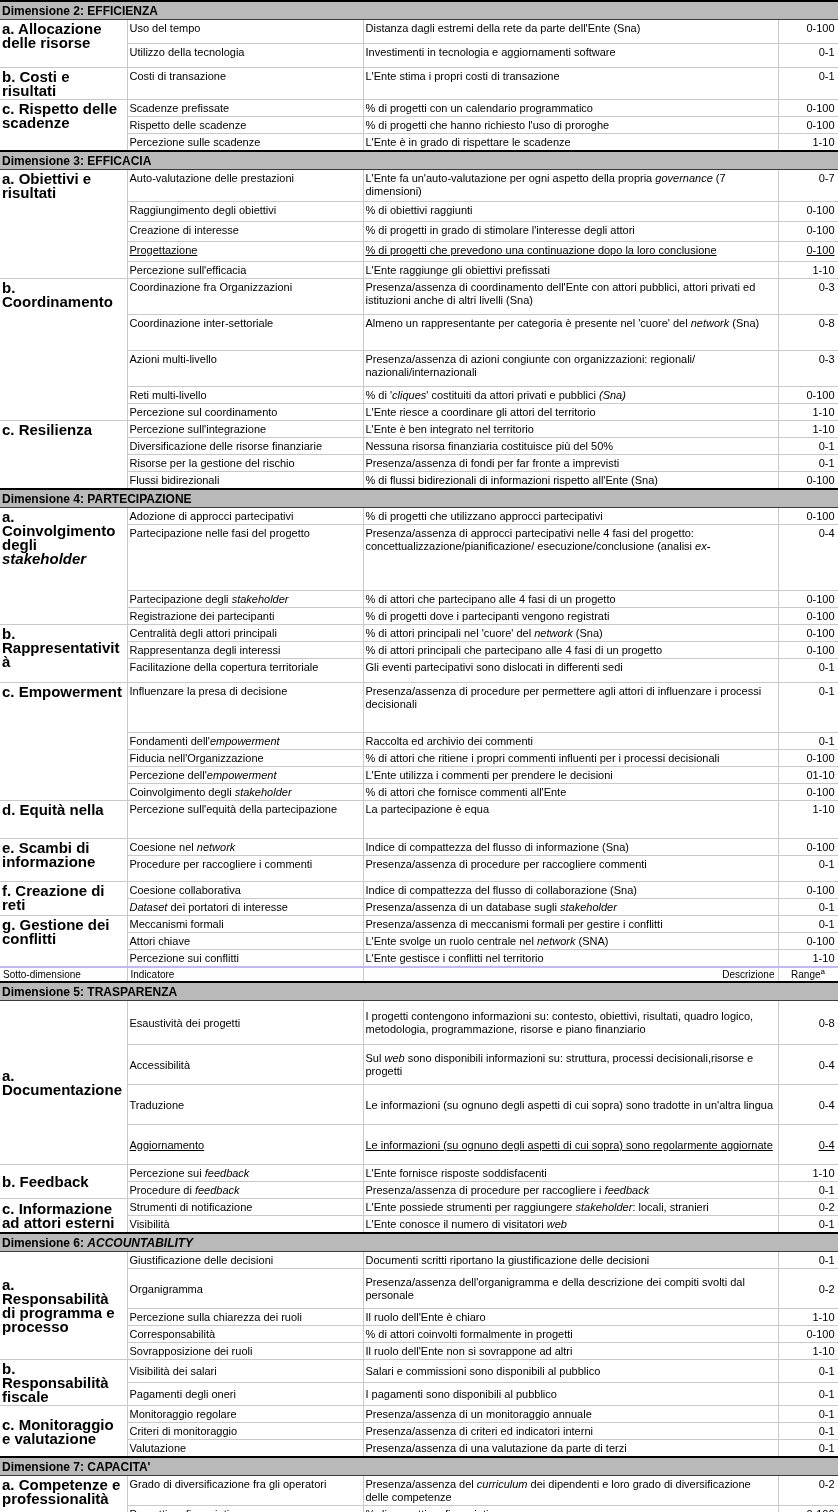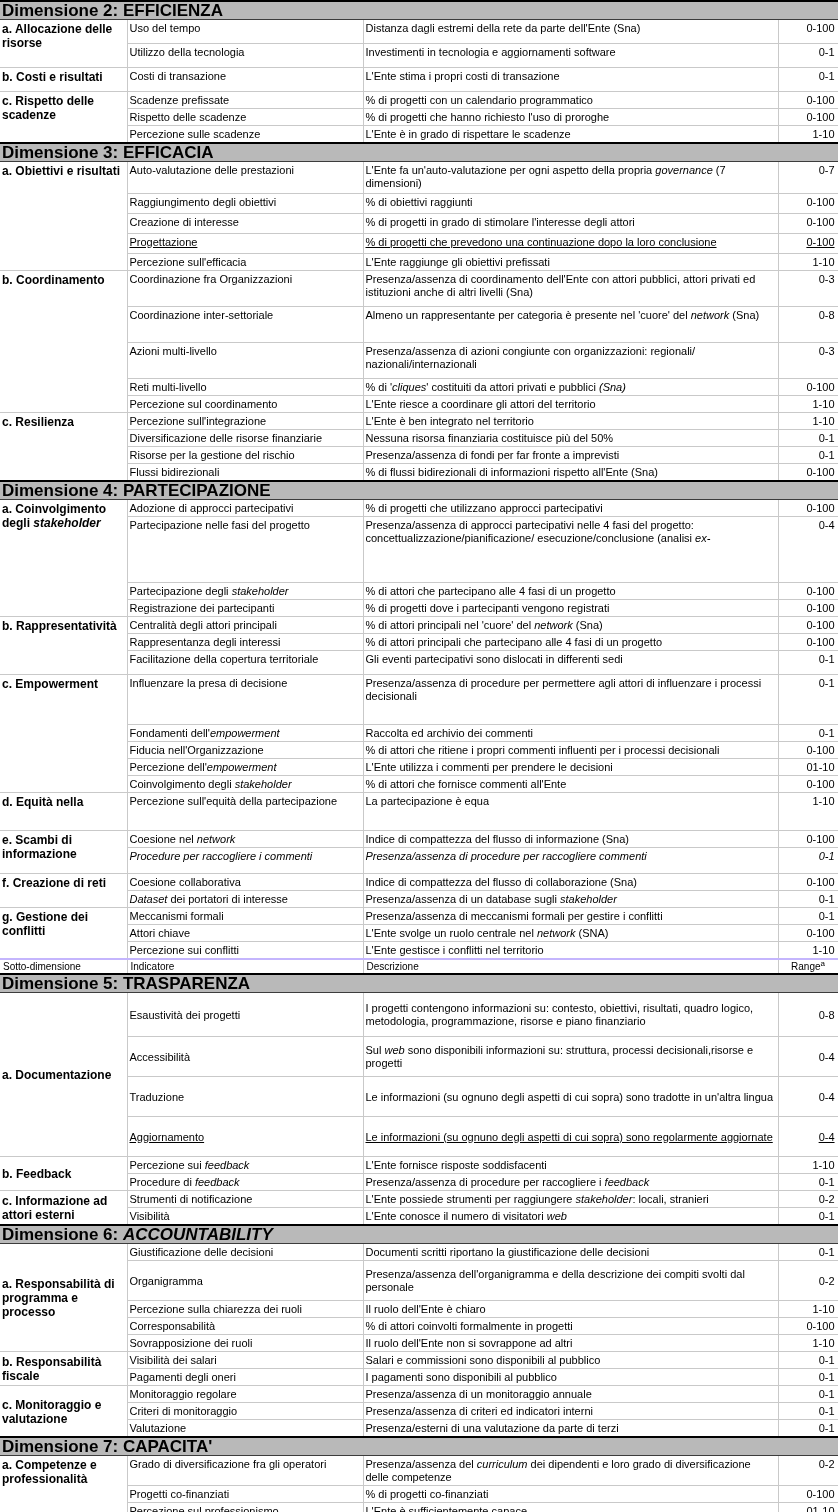--- a/index.html
+++ b/index.html
@@ -28,7 +28,7 @@
     border-top:2px solid #000;
     border-bottom:1px solid #3c3c3c;
     border-left:none; border-right:none;
-    font-weight:bold; font-size:17px;
+    font-weight:bold; font-size:12px;
     padding:2px 3px 1px 2px; line-height:14px;
   }
   tr.colhead-row td {

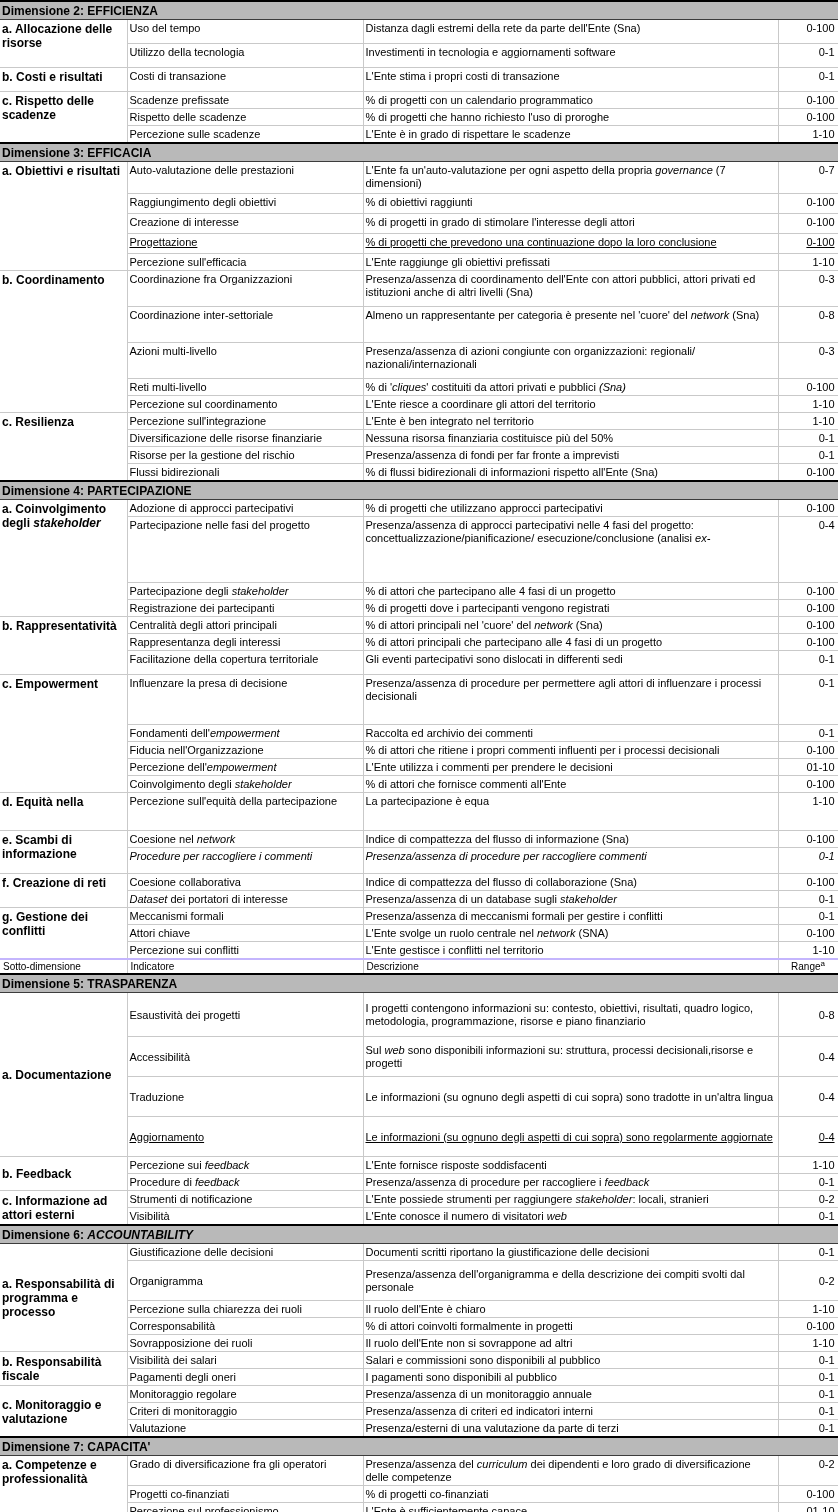--- a/index.html
+++ b/index.html
@@ -20,7 +20,7 @@
     overflow:hidden; word-wrap:break-word;
   }
   td.sub {
-    font-weight:bold; border-left:none; font-size:12px; line-height:14px;
+    font-weight:bold; border-left:none; font-size:15px; line-height:14px;
   }
   td.range { text-align:right; white-space:nowrap; }
   tr.section-row td {

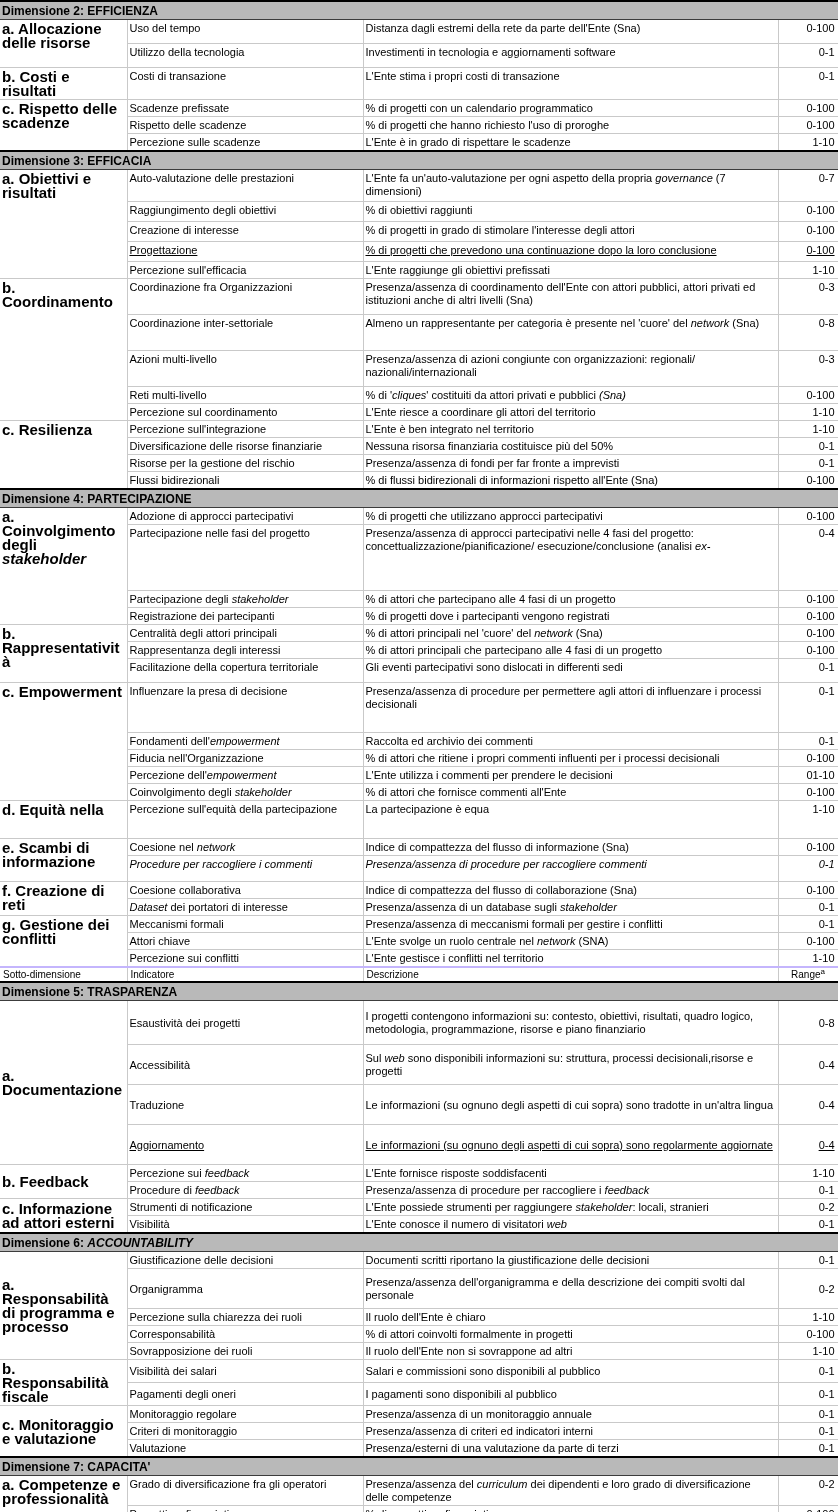--- a/index.html
+++ b/index.html
@@ -246,7 +246,7 @@
         <td class="desc">Indice di compattezza del flusso di informazione (Sna)</td>
         <td class="range">0-100</td>
       </tr>
-      <tr class="data-row" style="height: 26px; font-style: italic;">
+      <tr class="data-row" style="height: 26px;">
         <td class="ind">Procedure per raccogliere i commenti</td>
         <td class="desc">Presenza/assenza di procedure per raccogliere commenti</td>
         <td class="range">0-1</td>

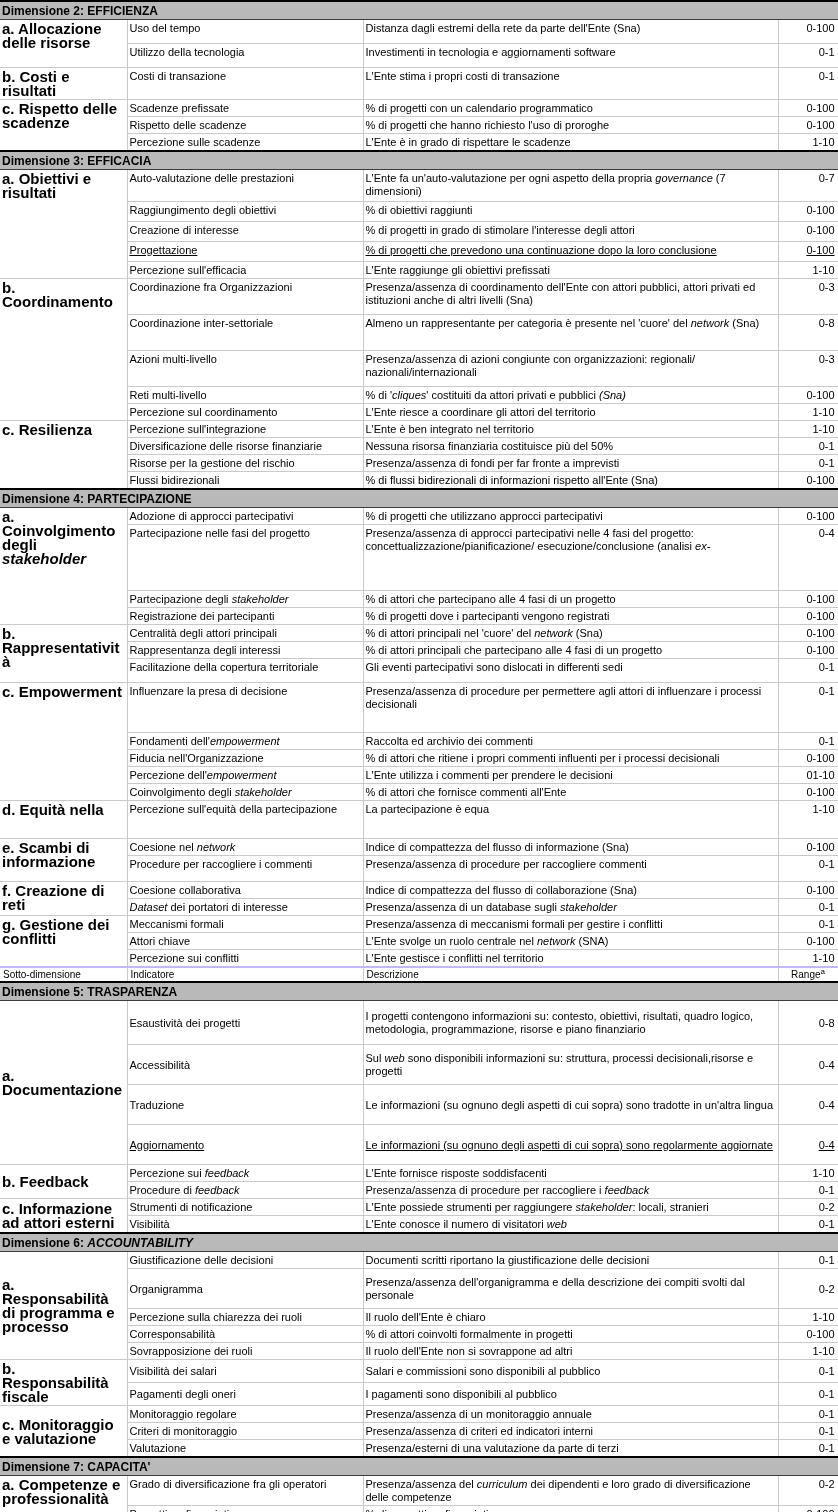--- a/index.html
+++ b/index.html
@@ -38,7 +38,7 @@
     padding:1px 3px; background:#fff;
   }
   tr.colhead-row td.ch-sub { border-left:none; }
-  tr.colhead-row td.ch-desc { text-align:left; }
+  tr.colhead-row td.ch-desc { text-align:right; }
   tr.colhead-row td.ch-range { text-align:center; }
   tr.vm > td { vertical-align:middle; }
   tbody tr:last-child td { border-bottom:3px solid #000; }

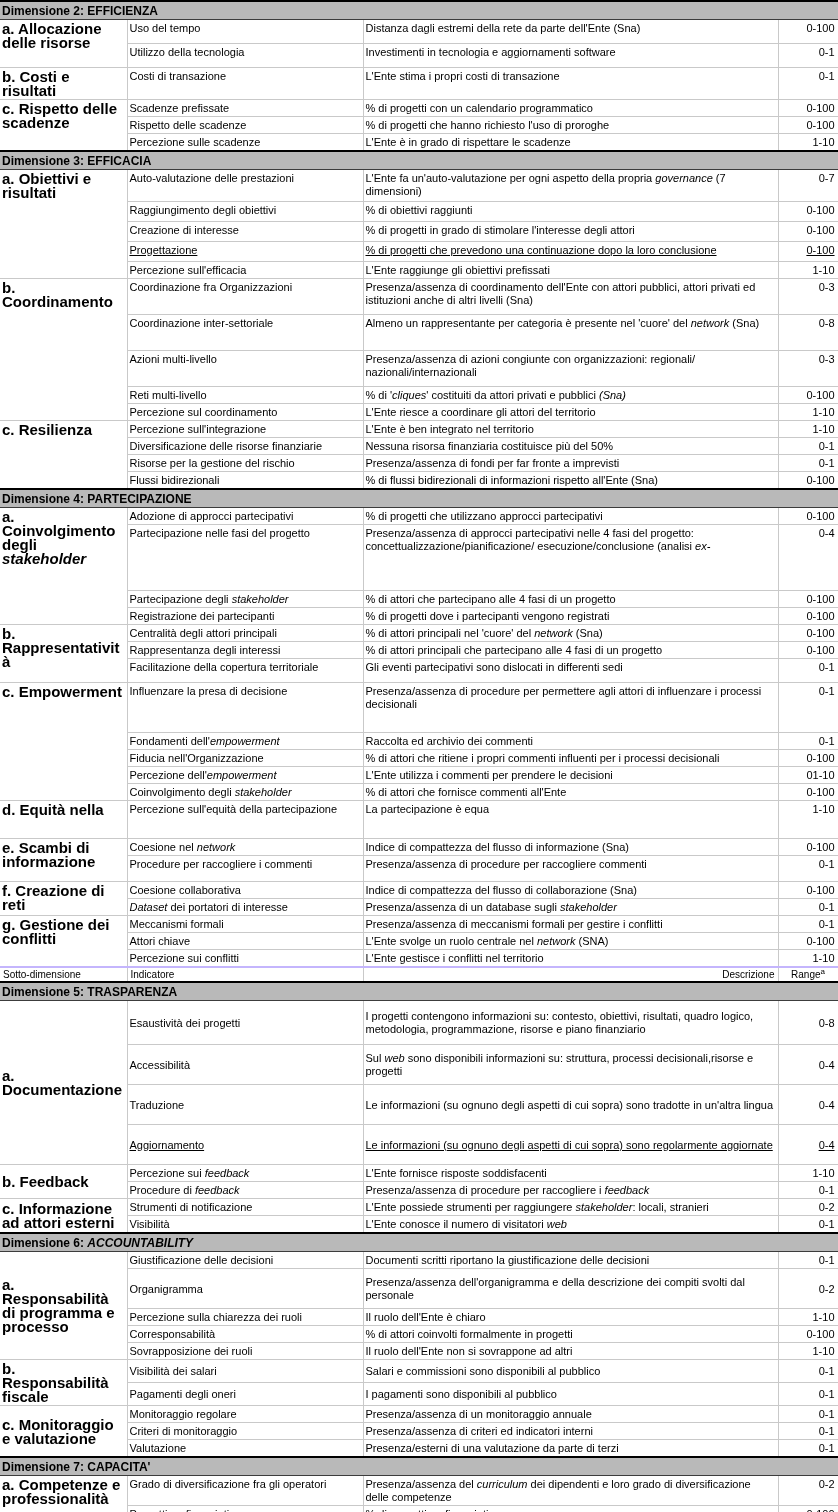--- a/index.html
+++ b/index.html
@@ -383,7 +383,7 @@
       </tr>
       <tr class="data-row vm">
         <td class="ind">Valutazione</td>
-        <td class="desc">Presenza/esterni di una valutazione da parte di terzi</td>
+        <td class="desc">Presenza/assenza di una valutazione da parte di terzi</td>
         <td class="range">0-1</td>
       </tr>
       <tr class="section-row">

